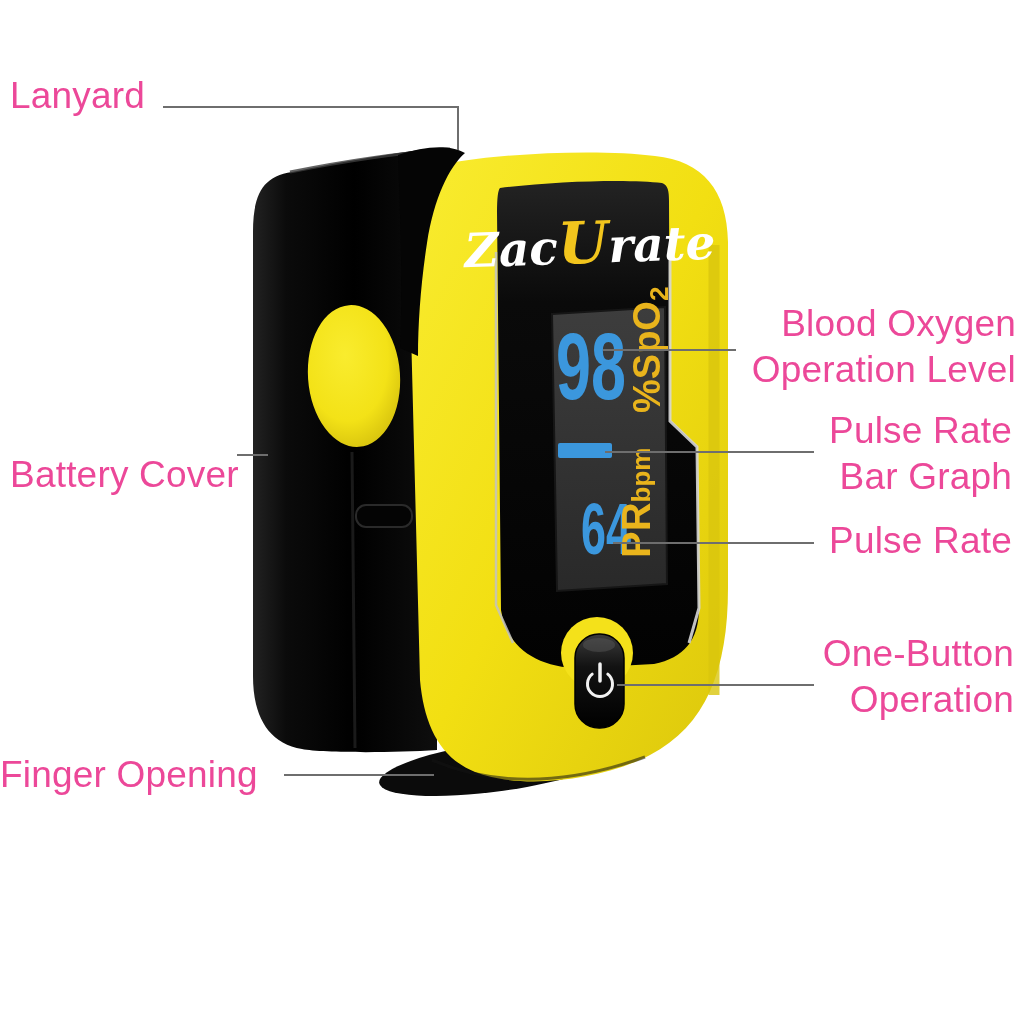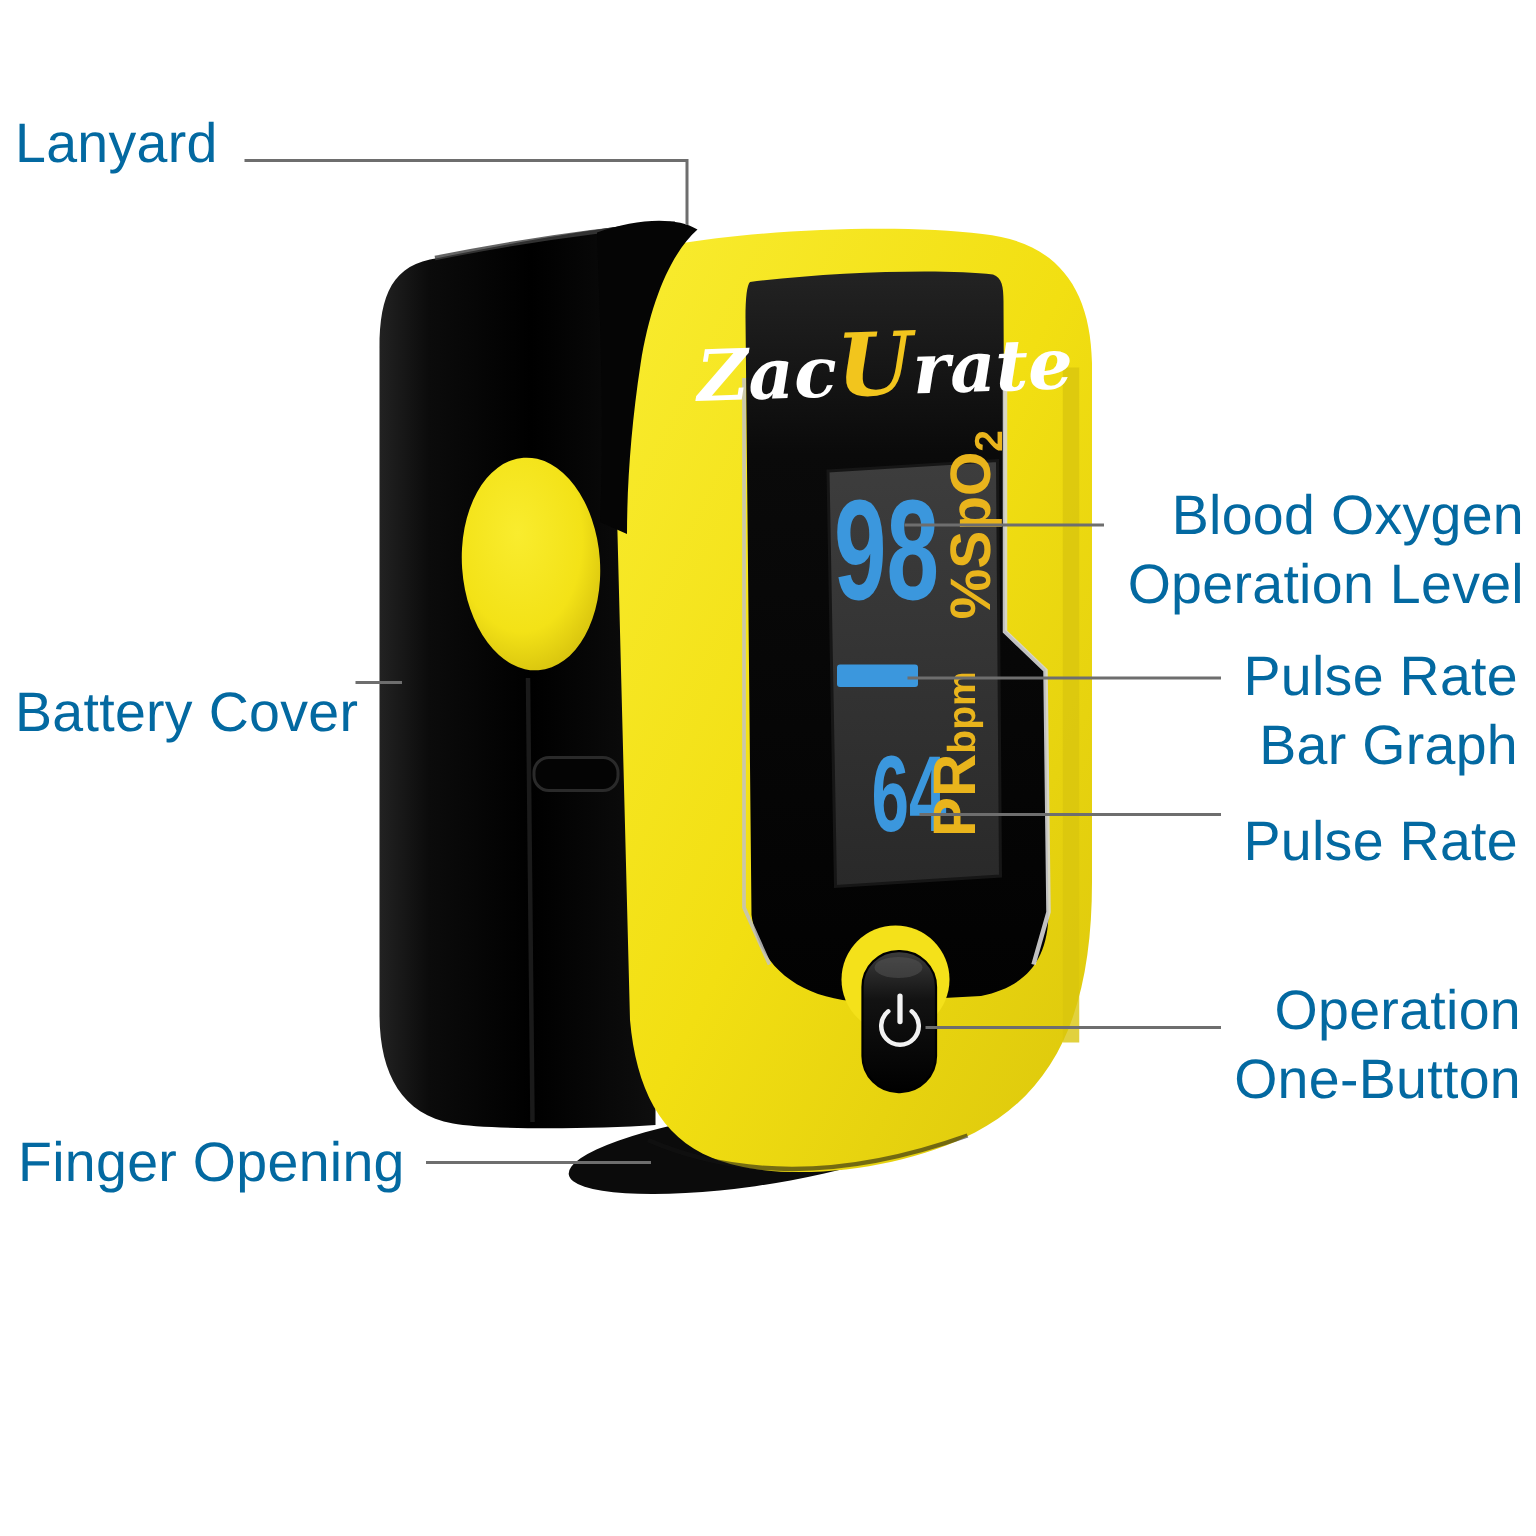--- a/index.html
+++ b/index.html
@@ -9,7 +9,7 @@
   }
   .art{position:absolute;left:0;top:0;width:1024px;height:1024px;}
   .label{
-    position:absolute;font-size:37px;line-height:46px;color:#0369a1;
+    position:absolute;font-size:37px;line-height:46px;color:#ec4899;
     letter-spacing:.2px;white-space:nowrap;
   }
   .label.right{text-align:right;margin-top:20px;}

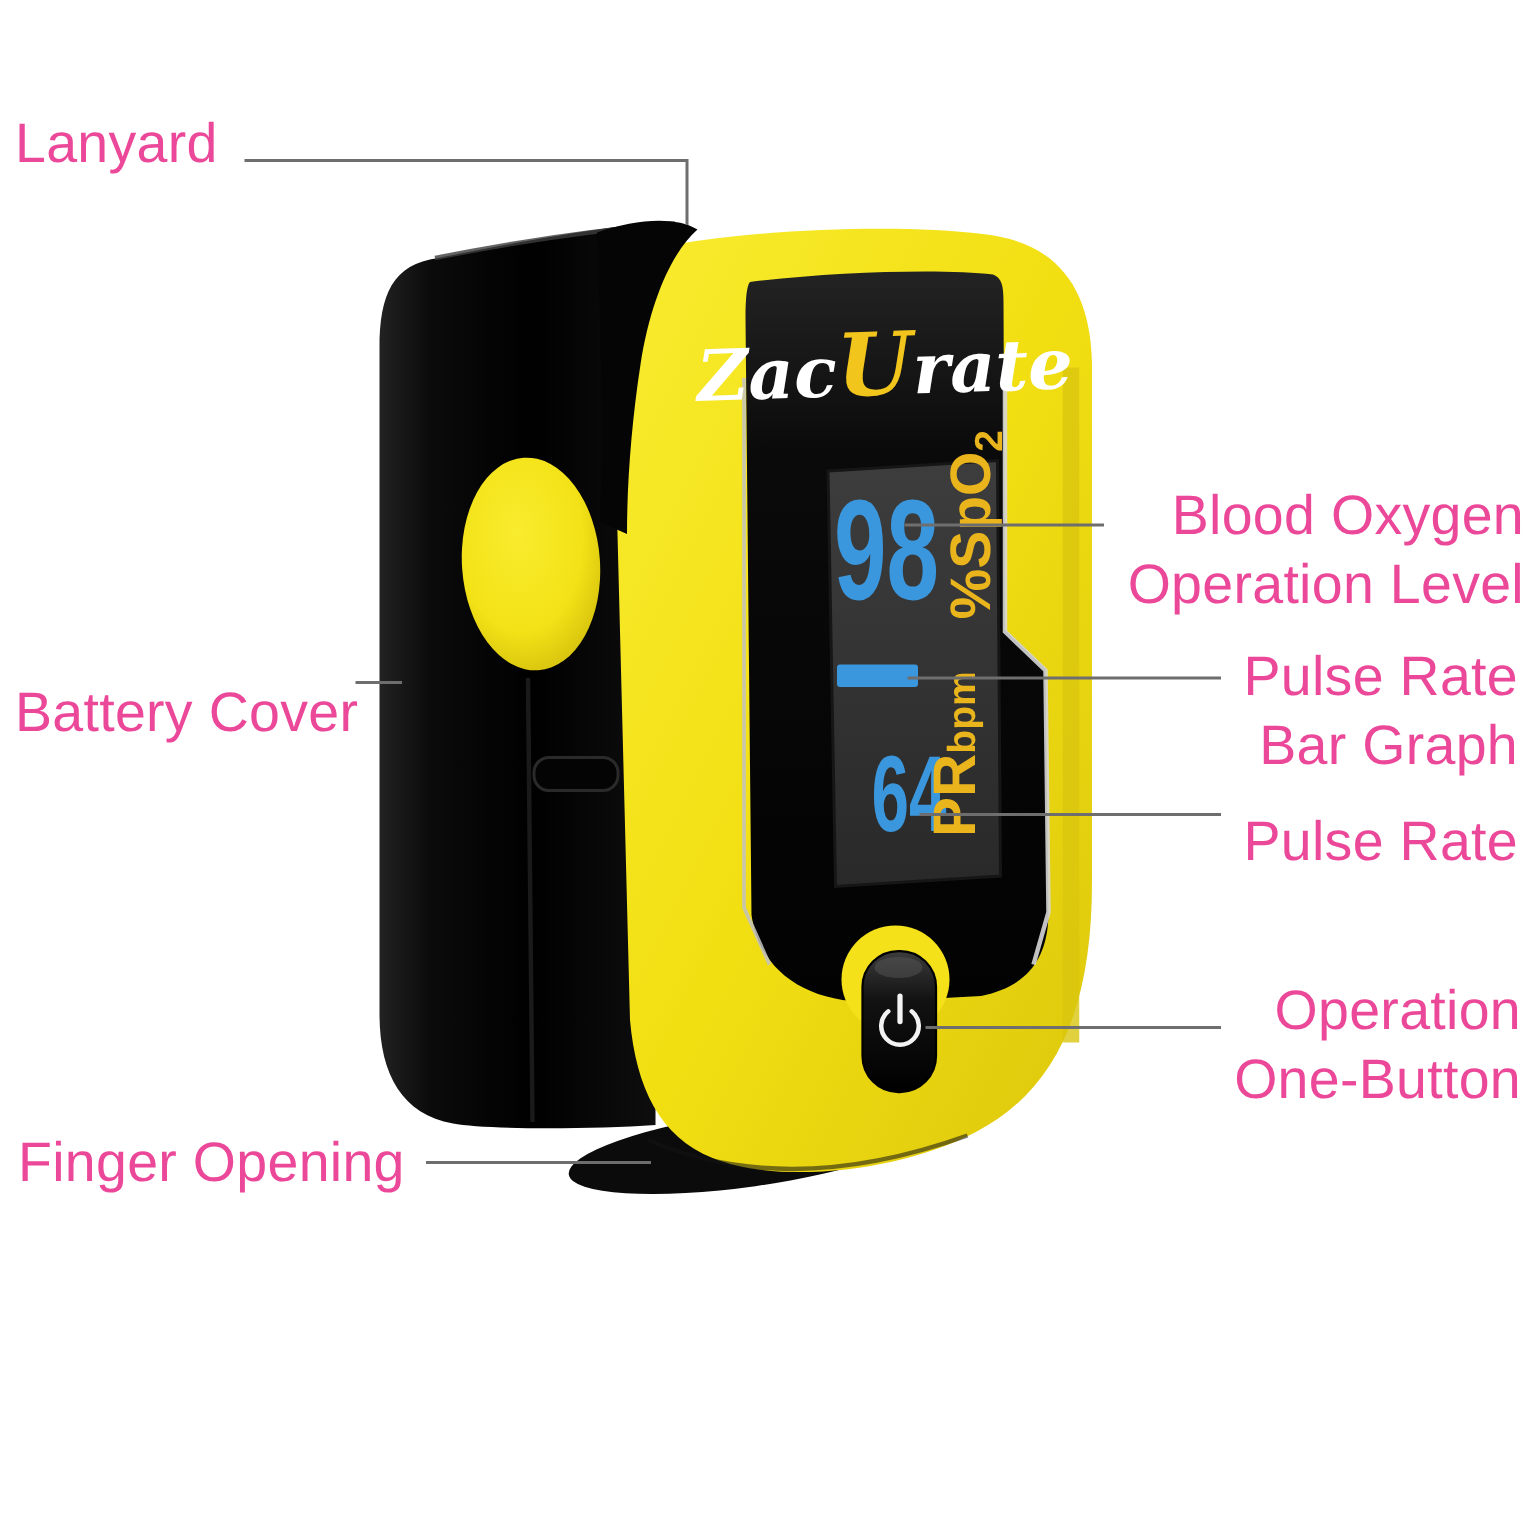--- a/index.html
+++ b/index.html
@@ -12,7 +12,7 @@
     position:absolute;font-size:37px;line-height:46px;color:#ec4899;
     letter-spacing:.2px;white-space:nowrap;
   }
-  .label.right{text-align:right;margin-top:20px;}
+  .label.right{text-align:right;}
   .disp{font-family:"Liberation Sans",sans-serif;font-weight:bold;}
   .logo{font-family:"DejaVu Serif",serif;font-style:italic;font-weight:bold;}
 </style>

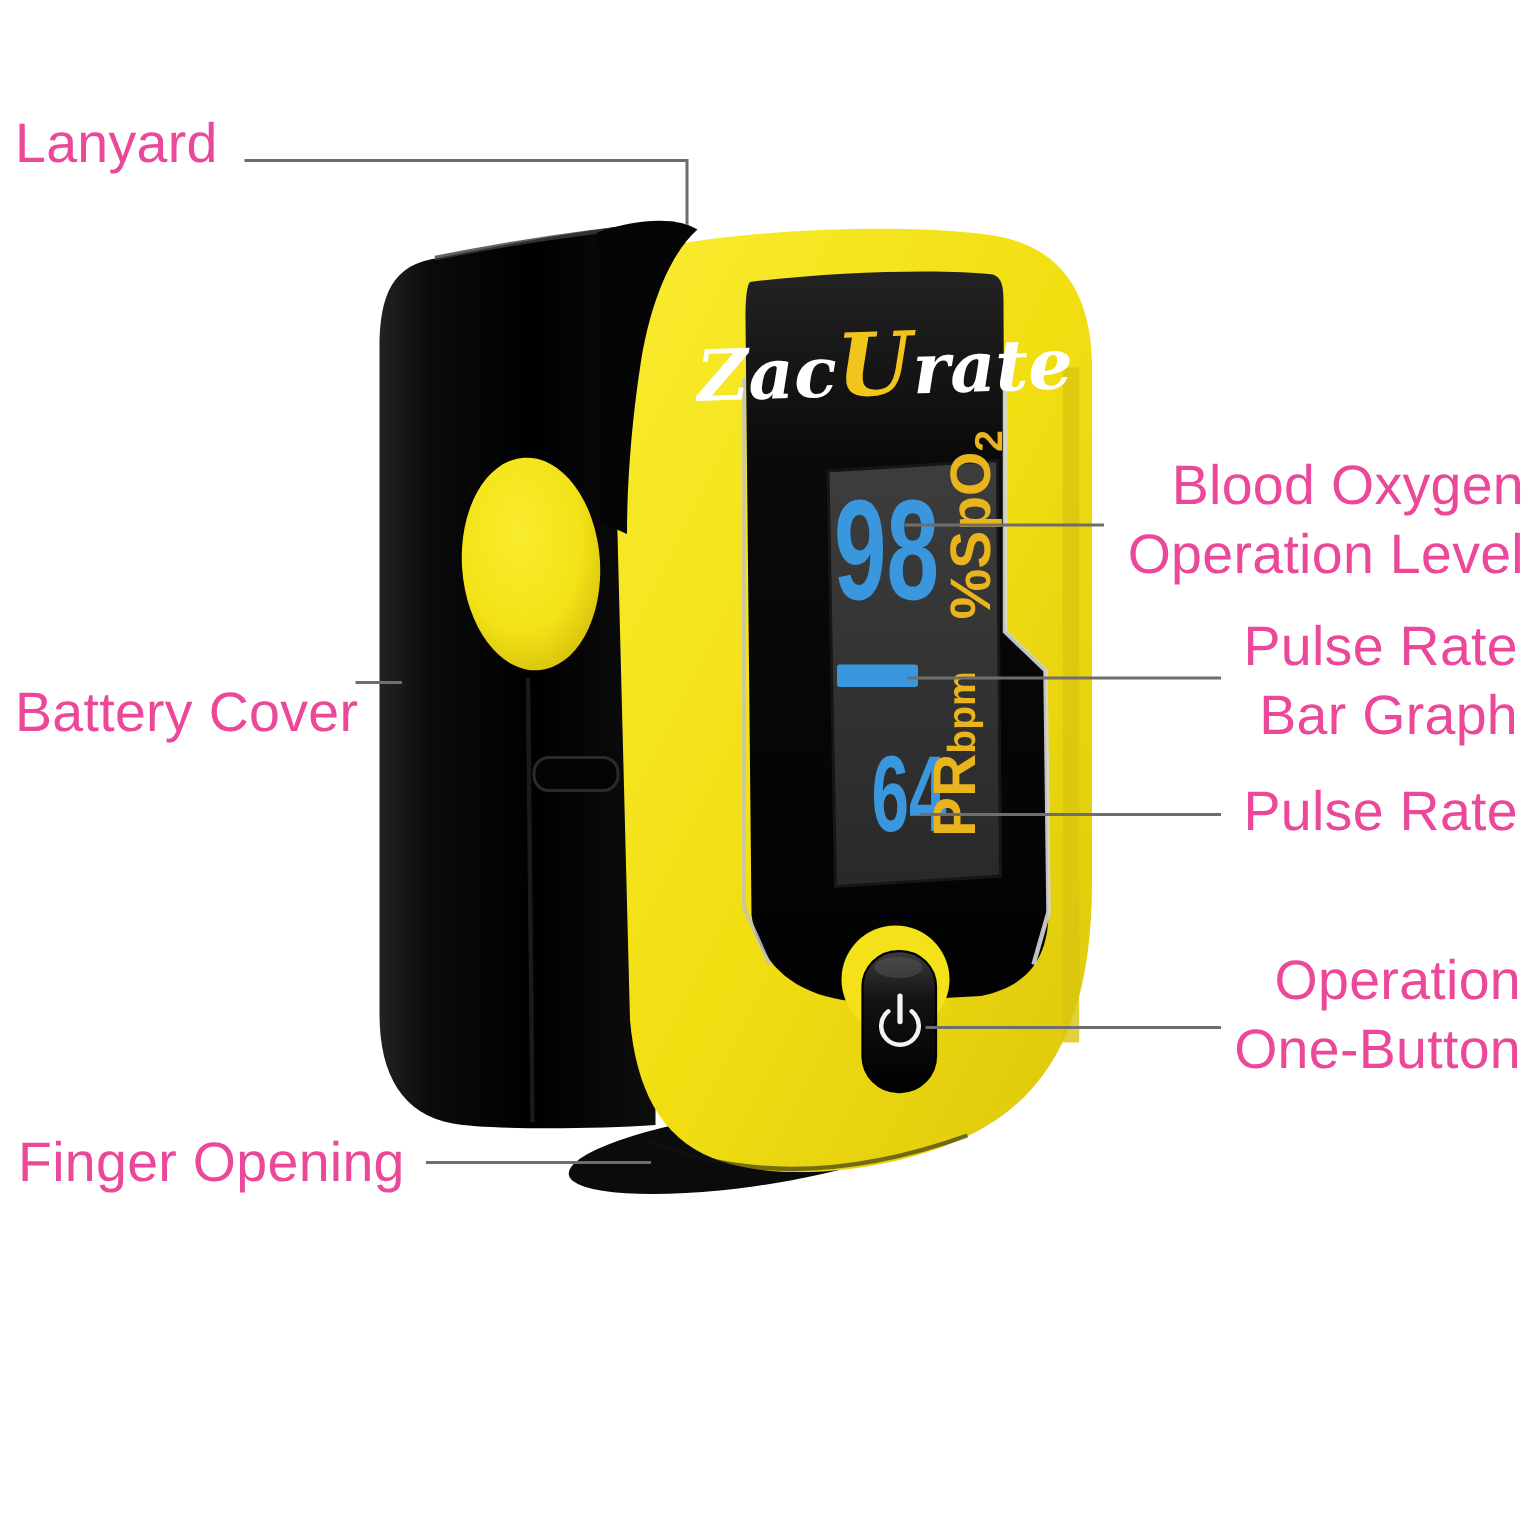--- a/index.html
+++ b/index.html
@@ -150,8 +150,8 @@
   </div>
 
   <div class="label right" style="right:10px;top:631px">
+    <div>One-Button</div>
     <div>Operation</div>
-    <div>One-Button</div>
   </div>
 
 </div>

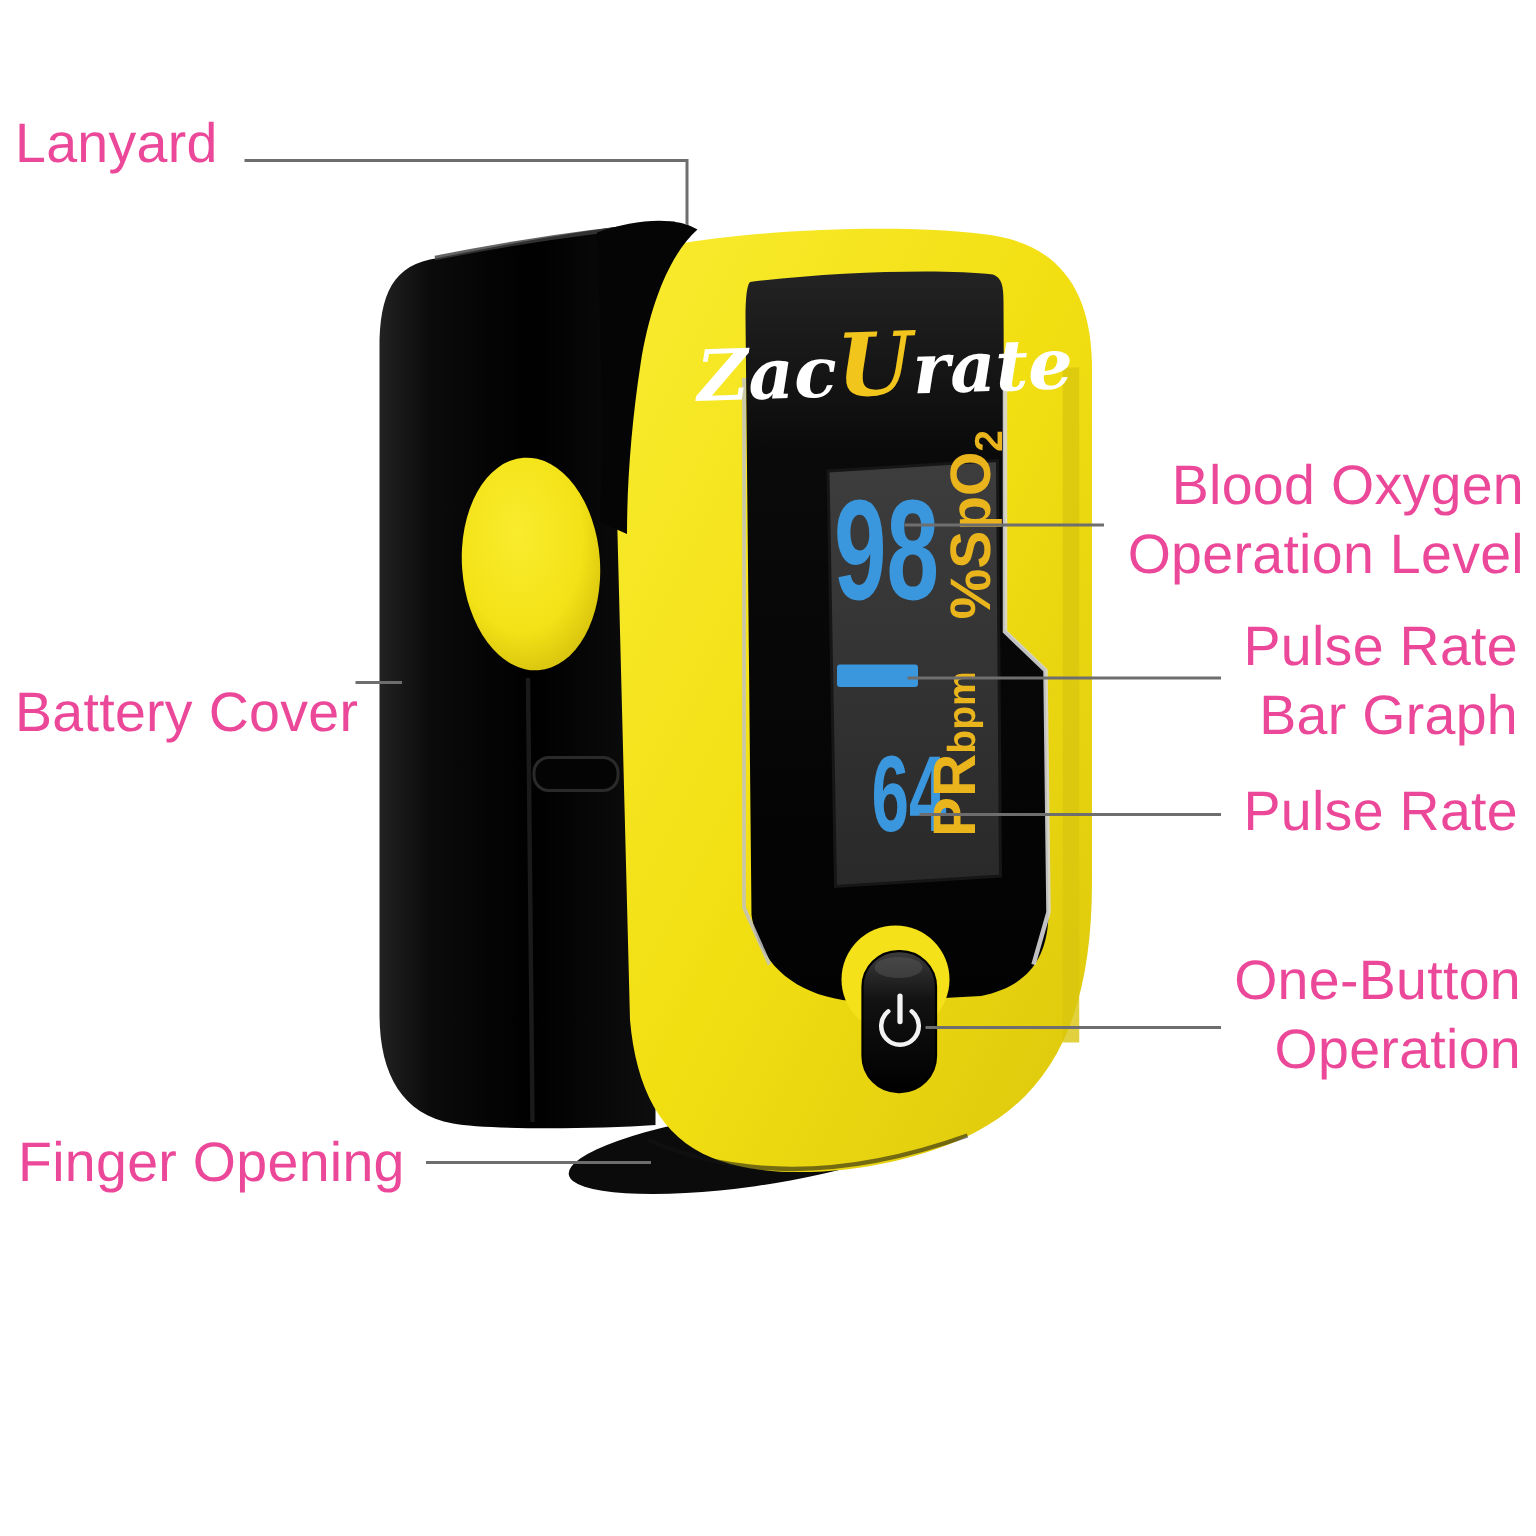--- a/index.html
+++ b/index.html
@@ -131,7 +131,7 @@
     <div>Battery Cover</div>
   </div>
 
-  <div class="label" style="left:12px;top:752px">
+  <div class="label" style="left:0;top:752px">
     <div>Finger Opening</div>
   </div>
 

